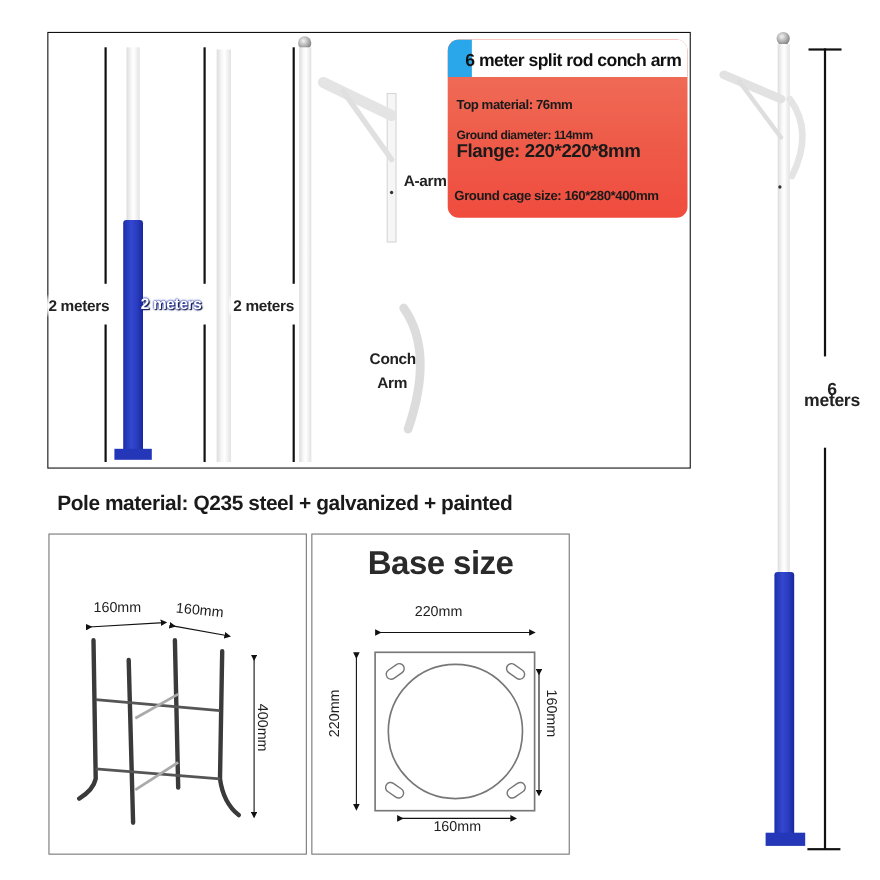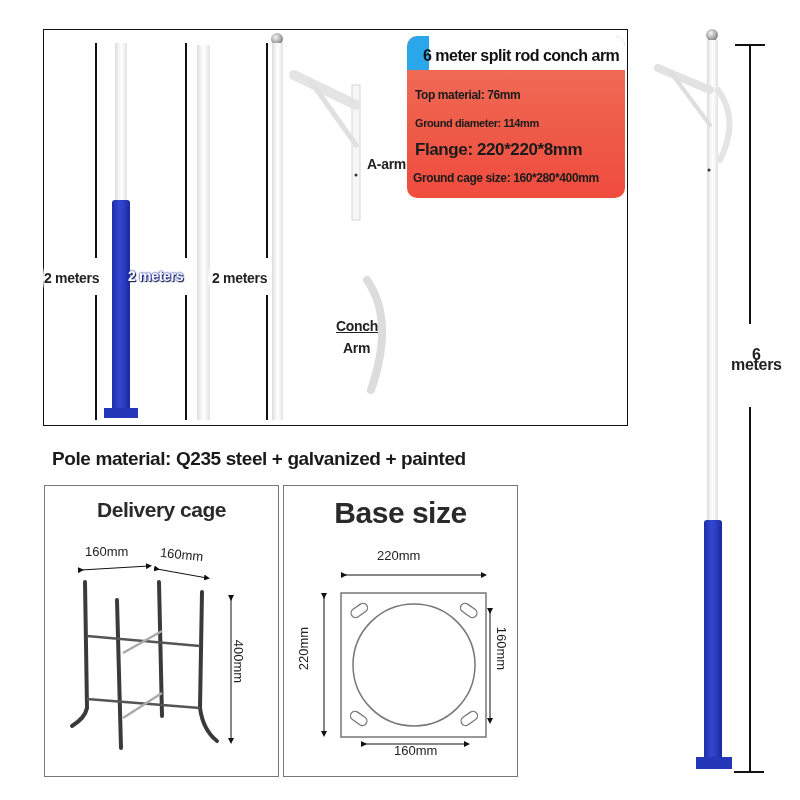--- a/index.html
+++ b/index.html
@@ -72,7 +72,7 @@
   <div class="info-title">6 meter split rod conch arm</div>
   <div class="info-line" style="top:52px;font-size:12px;">Top material: 76mm</div>
   <div class="info-line" style="top:81px;font-size:11px;">Ground diameter: 114mm</div>
-  <div class="info-line" style="top:104px;font-size:17px;">Flange: 220*220*8mm</div>
+  <div class="info-line" style="top:92px;font-size:17px;">Flange: 220*220*8mm</div>
   <div class="info-line" style="top:135px;font-size:12px;left:6px;">Ground cage size: 160*280*400mm</div>
 </div>
 

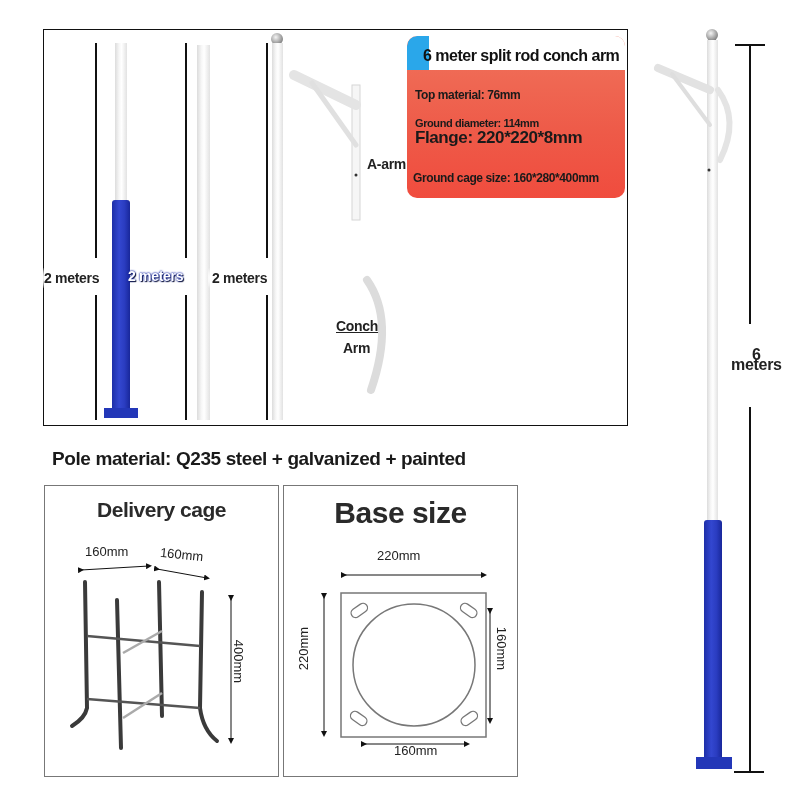--- a/index.html
+++ b/index.html
@@ -63,7 +63,7 @@
 <svg style="left:355px;top:250px;" width="50" height="160">
   <path d="M12 30 Q40 70 16 140" stroke="#dcdcdc" stroke-width="8" fill="none" stroke-linecap="round"></path>
 </svg>
-<div class="label" style="left:336px;top:318px;text-decoration:underline;">Conch</div>
+<div class="label" style="left:336px;top:318px;">Conch</div>
 <div class="label" style="left:343px;top:340px;">Arm</div>
 
 <div class="abs info-card">

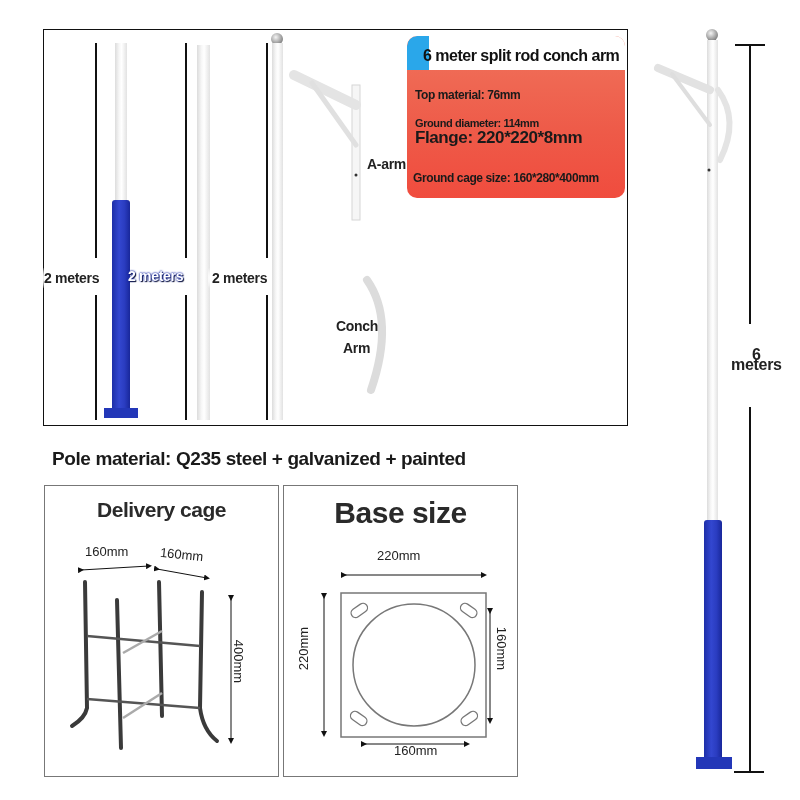--- a/index.html
+++ b/index.html
@@ -97,7 +97,6 @@
 <div class="abs caption">Pole material: Q235 steel + galvanized + painted</div>
 
 <div class="panel" style="left:44px;top:485px;width:235px;height:292px;">
-  <div class="panel-title" style="top:12px;font-size:21px;">Delivery cage</div>
   <div class="dim-text" style="left:40px;top:58px;">160mm</div>
   <div class="dim-text" style="left:115px;top:61px;transform:rotate(6deg);">160mm</div>
   <div class="dim-text" style="left:172px;top:168px;transform:rotate(90deg);">400mm</div>

